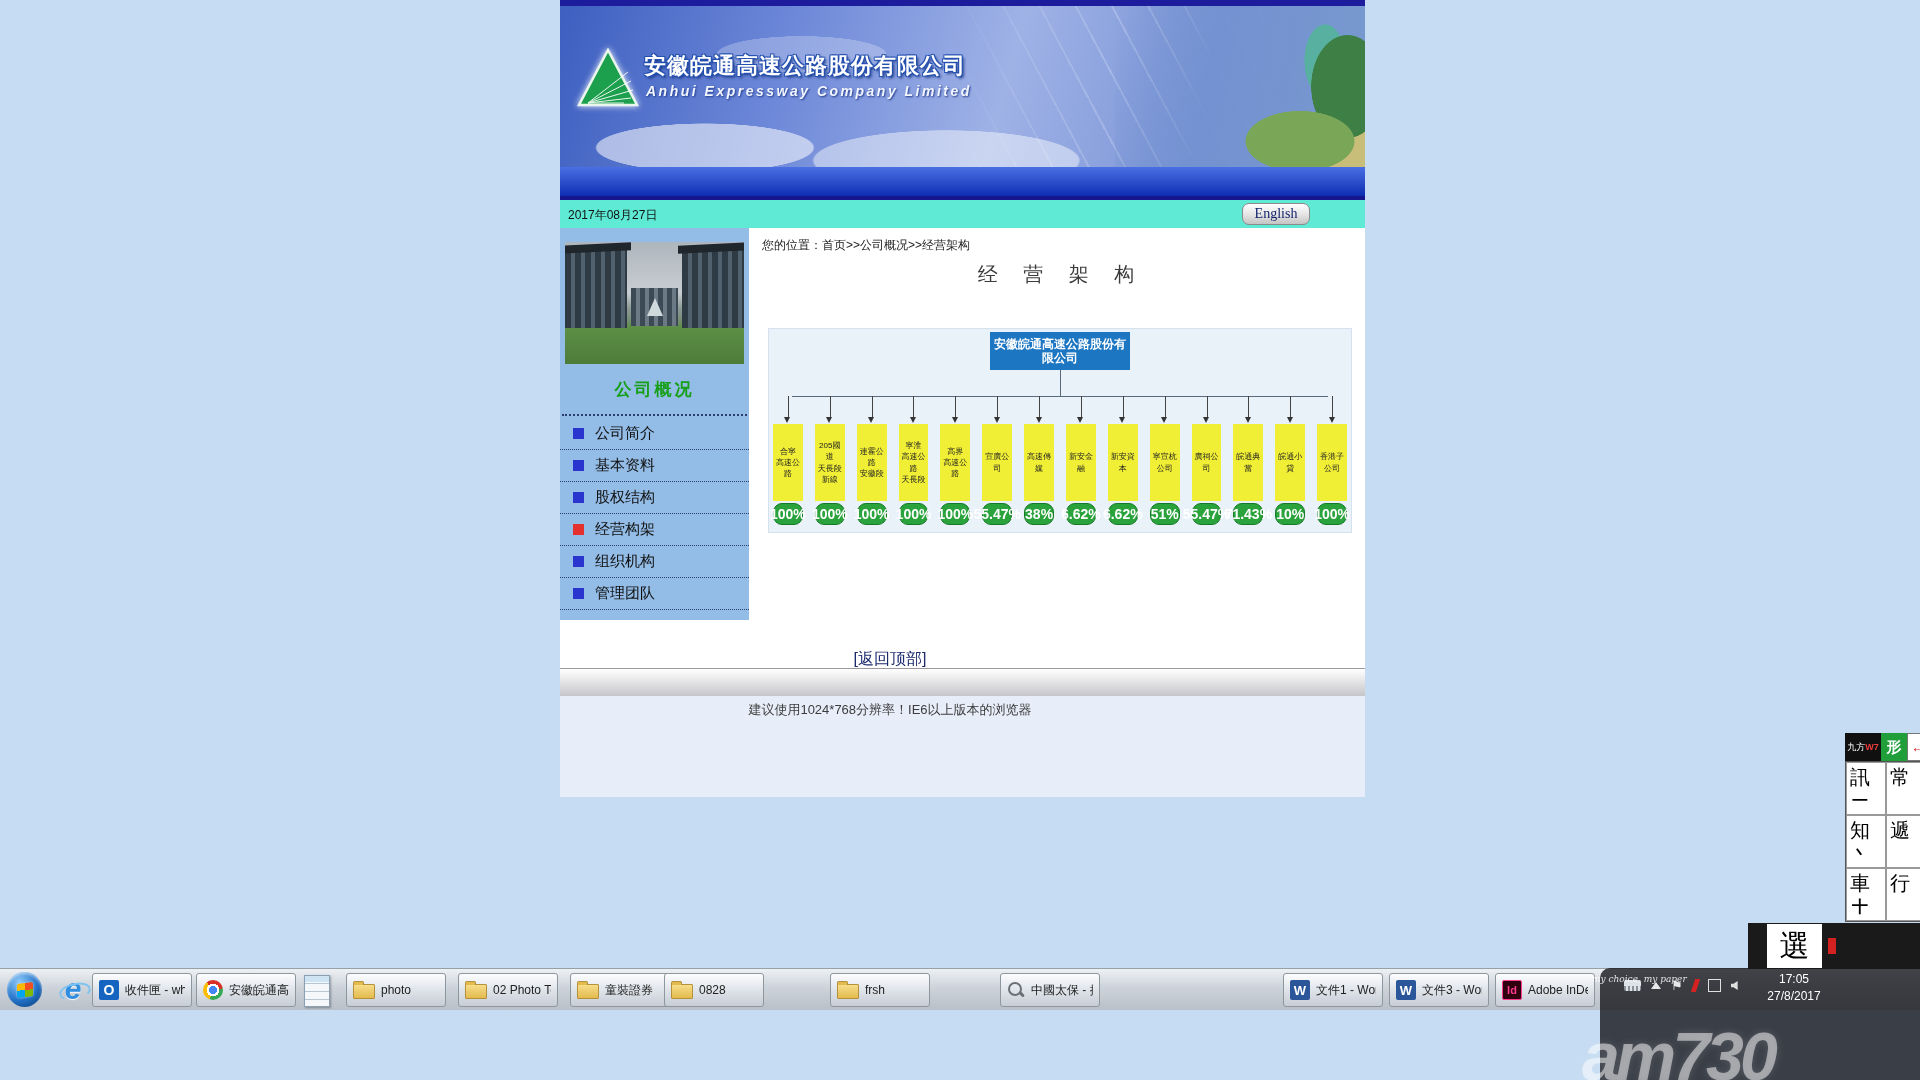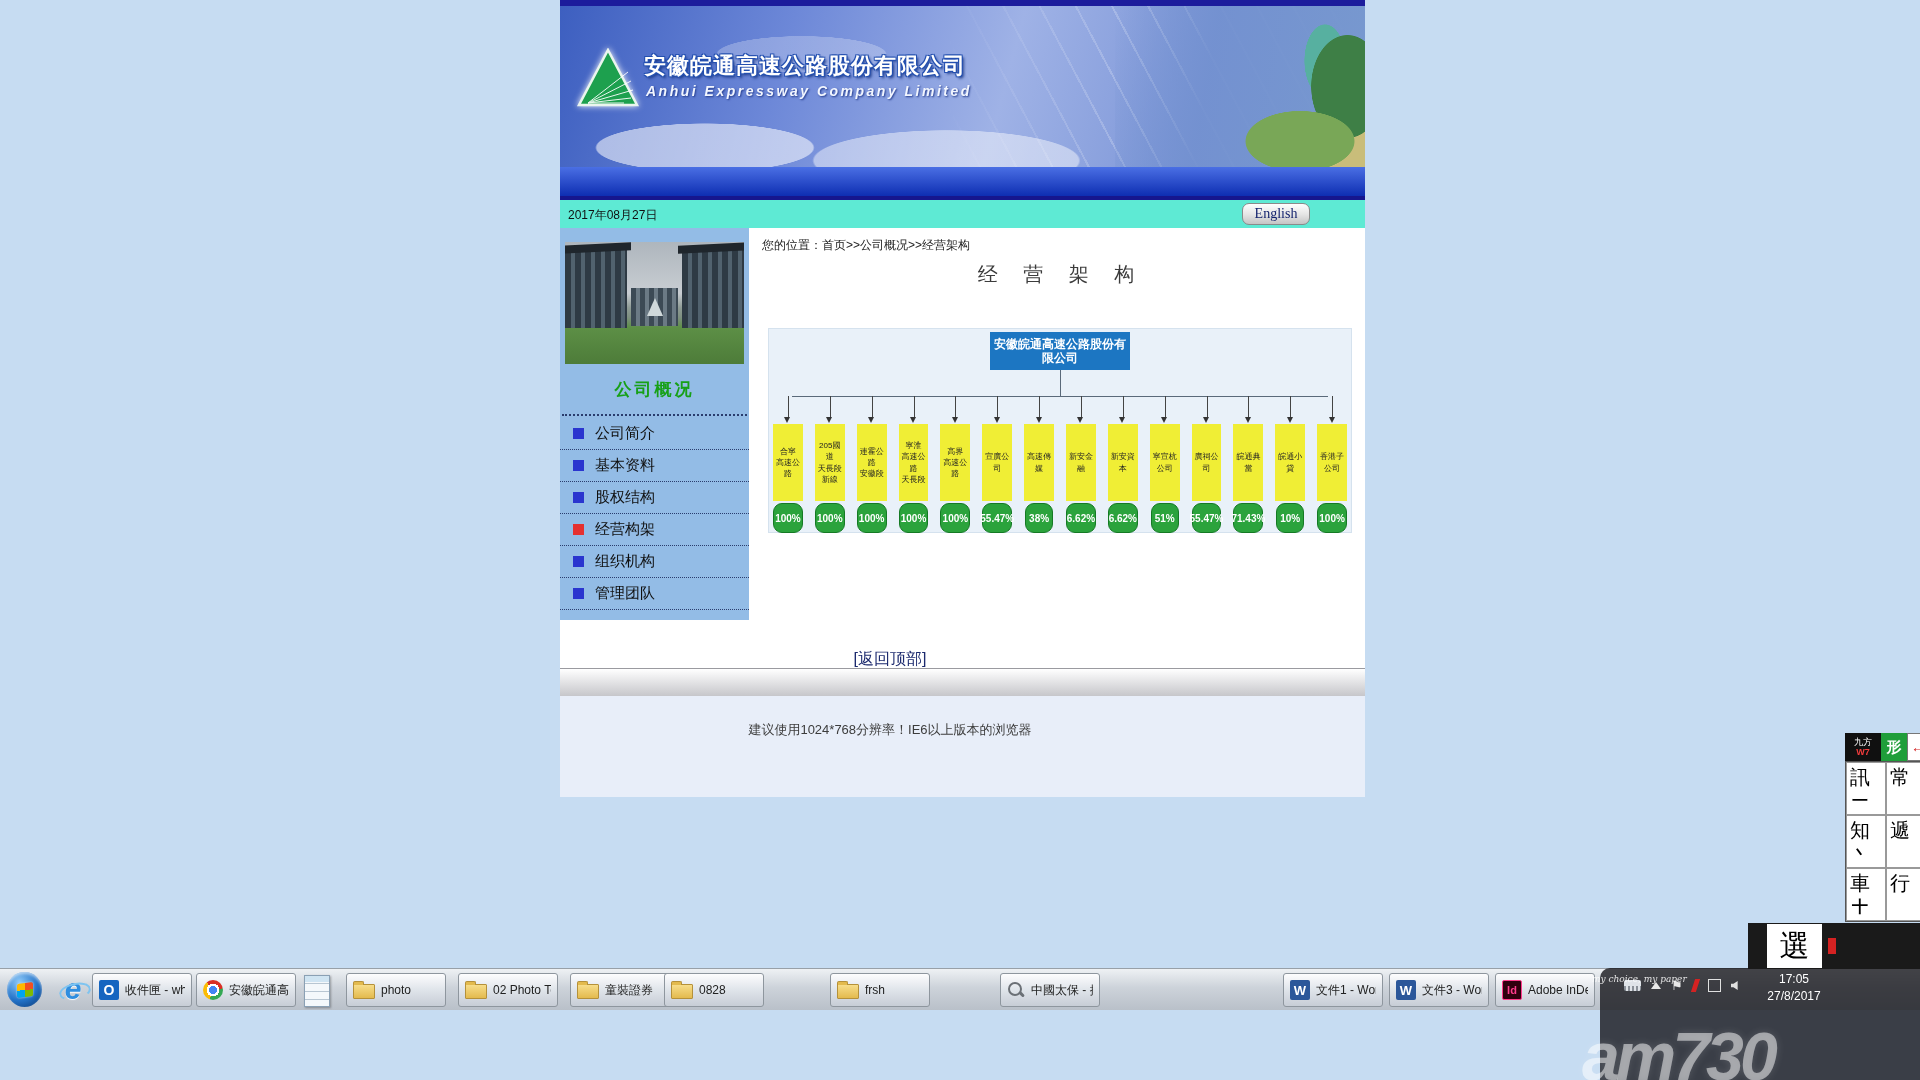--- a/index.html
+++ b/index.html
@@ -82,7 +82,7 @@
         justify-content:center;text-align:center;line-height:1.2;padding:0 4px;box-sizing:border-box;}
   .vline{position:absolute;left:50%;top:41px;height:26px;border-left:1px solid #5a6a7a;}
   .hline{position:absolute;left:23px;right:23px;top:67px;border-top:1px solid #5a6a7a;}
-  .nodes{position:absolute;left:4px;right:4px;top:67px;bottom:8px;display:flex;gap:12px;}
+  .nodes{position:absolute;left:4px;right:4px;top:67px;bottom:8px;display:flex;gap:12px;justify-content:center;}
   .node{flex:1;position:relative;display:flex;flex-direction:column;min-width:0;}
   .node-drop{height:28px;position:relative;flex:none;}
   .node-drop::before{content:"";position:absolute;left:50%;top:0;height:21px;border-left:1px solid #444;}

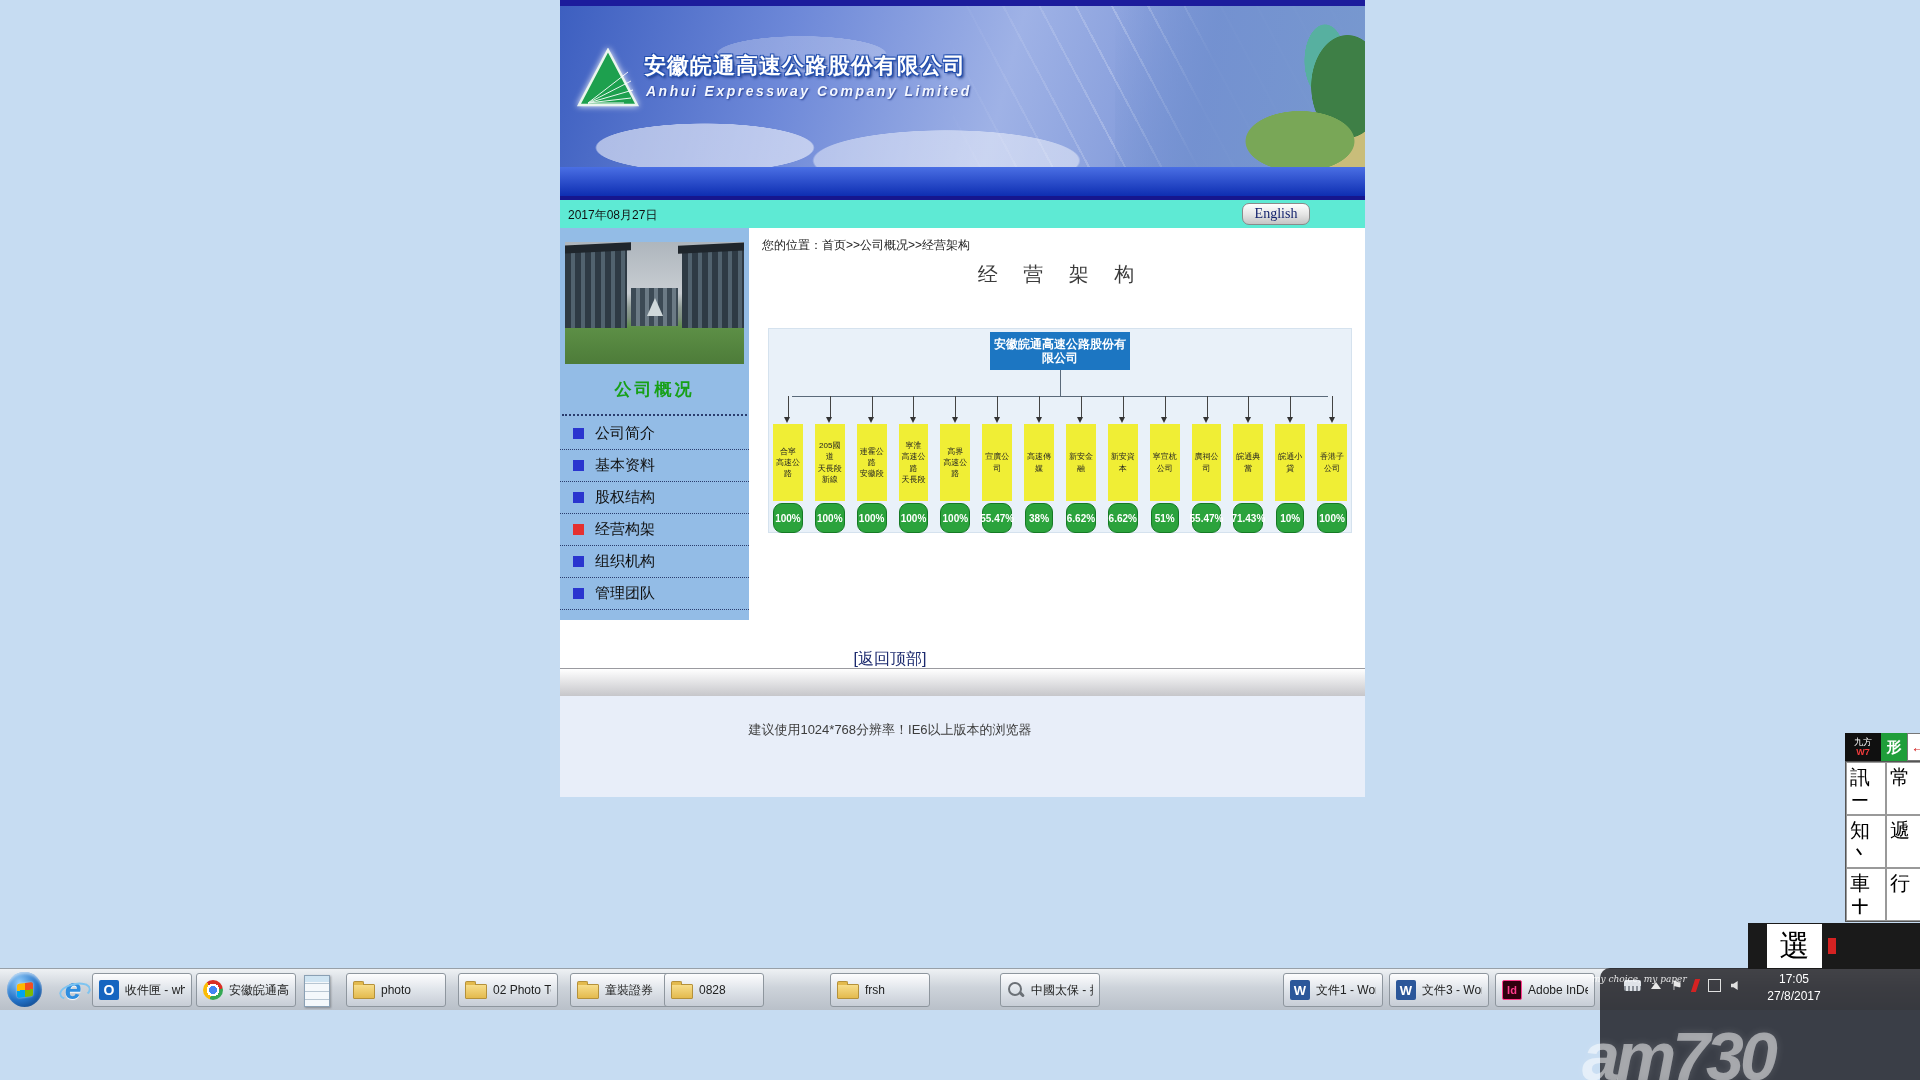--- a/index.html
+++ b/index.html
@@ -91,8 +91,8 @@
   .node-box{flex:1;background:#f0ee35;font-size:8px;line-height:1.4;display:flex;align-items:center;
         justify-content:center;text-align:center;white-space:pre-line;color:#222;padding:1px;overflow:hidden;}
   .node-pct{height:21px;flex:none;margin-top:2px;display:flex;align-items:flex-start;justify-content:center;}
-  .pct-pill{min-width:28px;padding:0 3px;height:30px;border-radius:9px;background:#2ba33c;
-        border:1px solid #157a24;color:#fff;font-size:10px;font-weight:bold;display:flex;
+  .pct-pill{min-width:28px;padding:0 3px;height:22px;border-radius:9px;background:#2ba33c;
+        border:1px solid #157a24;color:#fff;font-size:14px;font-weight:bold;display:flex;
         align-items:center;justify-content:center;box-sizing:border-box;}
 
   

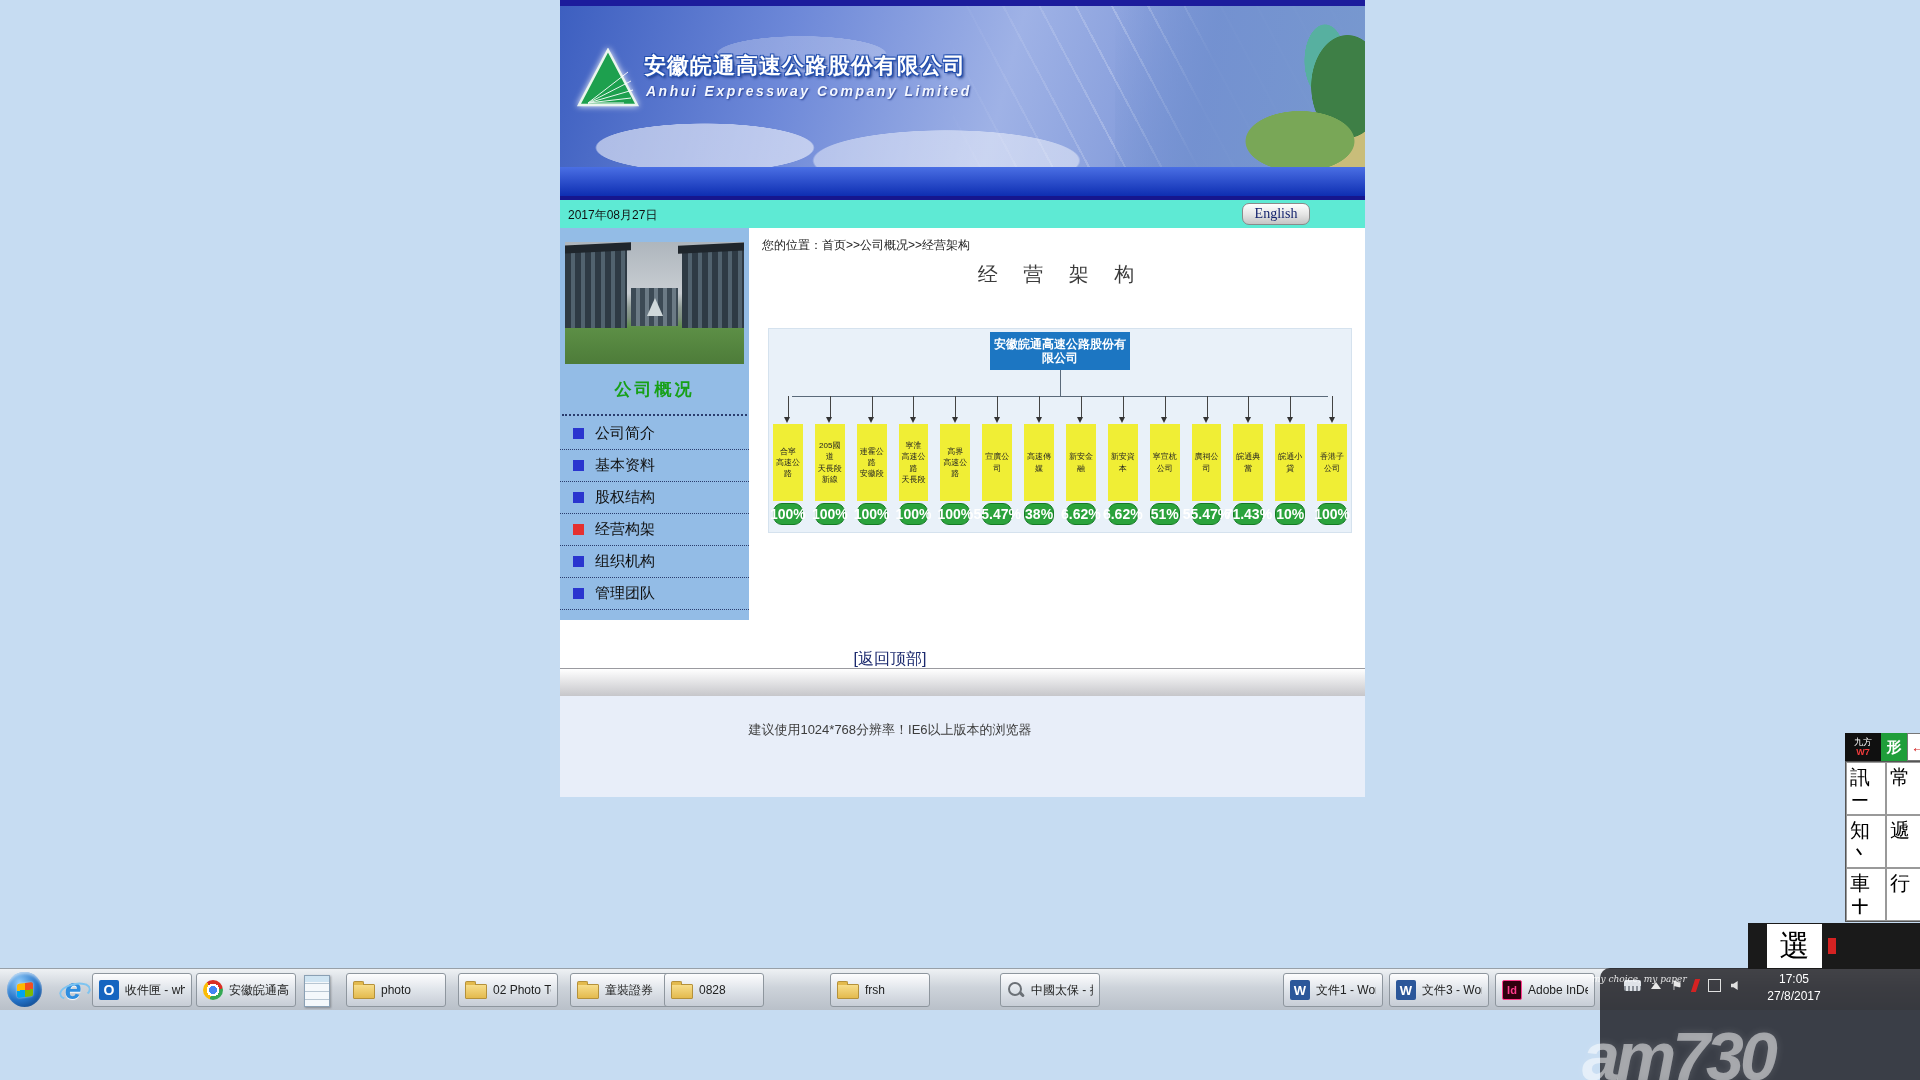--- a/index.html
+++ b/index.html
@@ -102,7 +102,7 @@
   .linksbar-inner{width:660px;height:100%;display:flex;justify-content:center;gap:48px;align-items:center;}
   .flink{font-size:14px;font-weight:bold;color:#19227c;cursor:pointer;text-decoration:none;}
   .pagefoot{position:absolute;left:0;top:468px;width:100%;height:101px;background:#e8eef9;}
-  .pagefoot-inner{width:660px;text-align:center;padding-top:20px;font-size:13px;color:#3c3c3c;line-height:2.1;}
+  .pagefoot-inner{width:660px;text-align:center;font-size:13px;color:#3c3c3c;line-height:2.1;}
 
   
   .downloadbar{position:absolute;left:0;top:928px;width:1920px;height:40px;background:#fbfbfb;

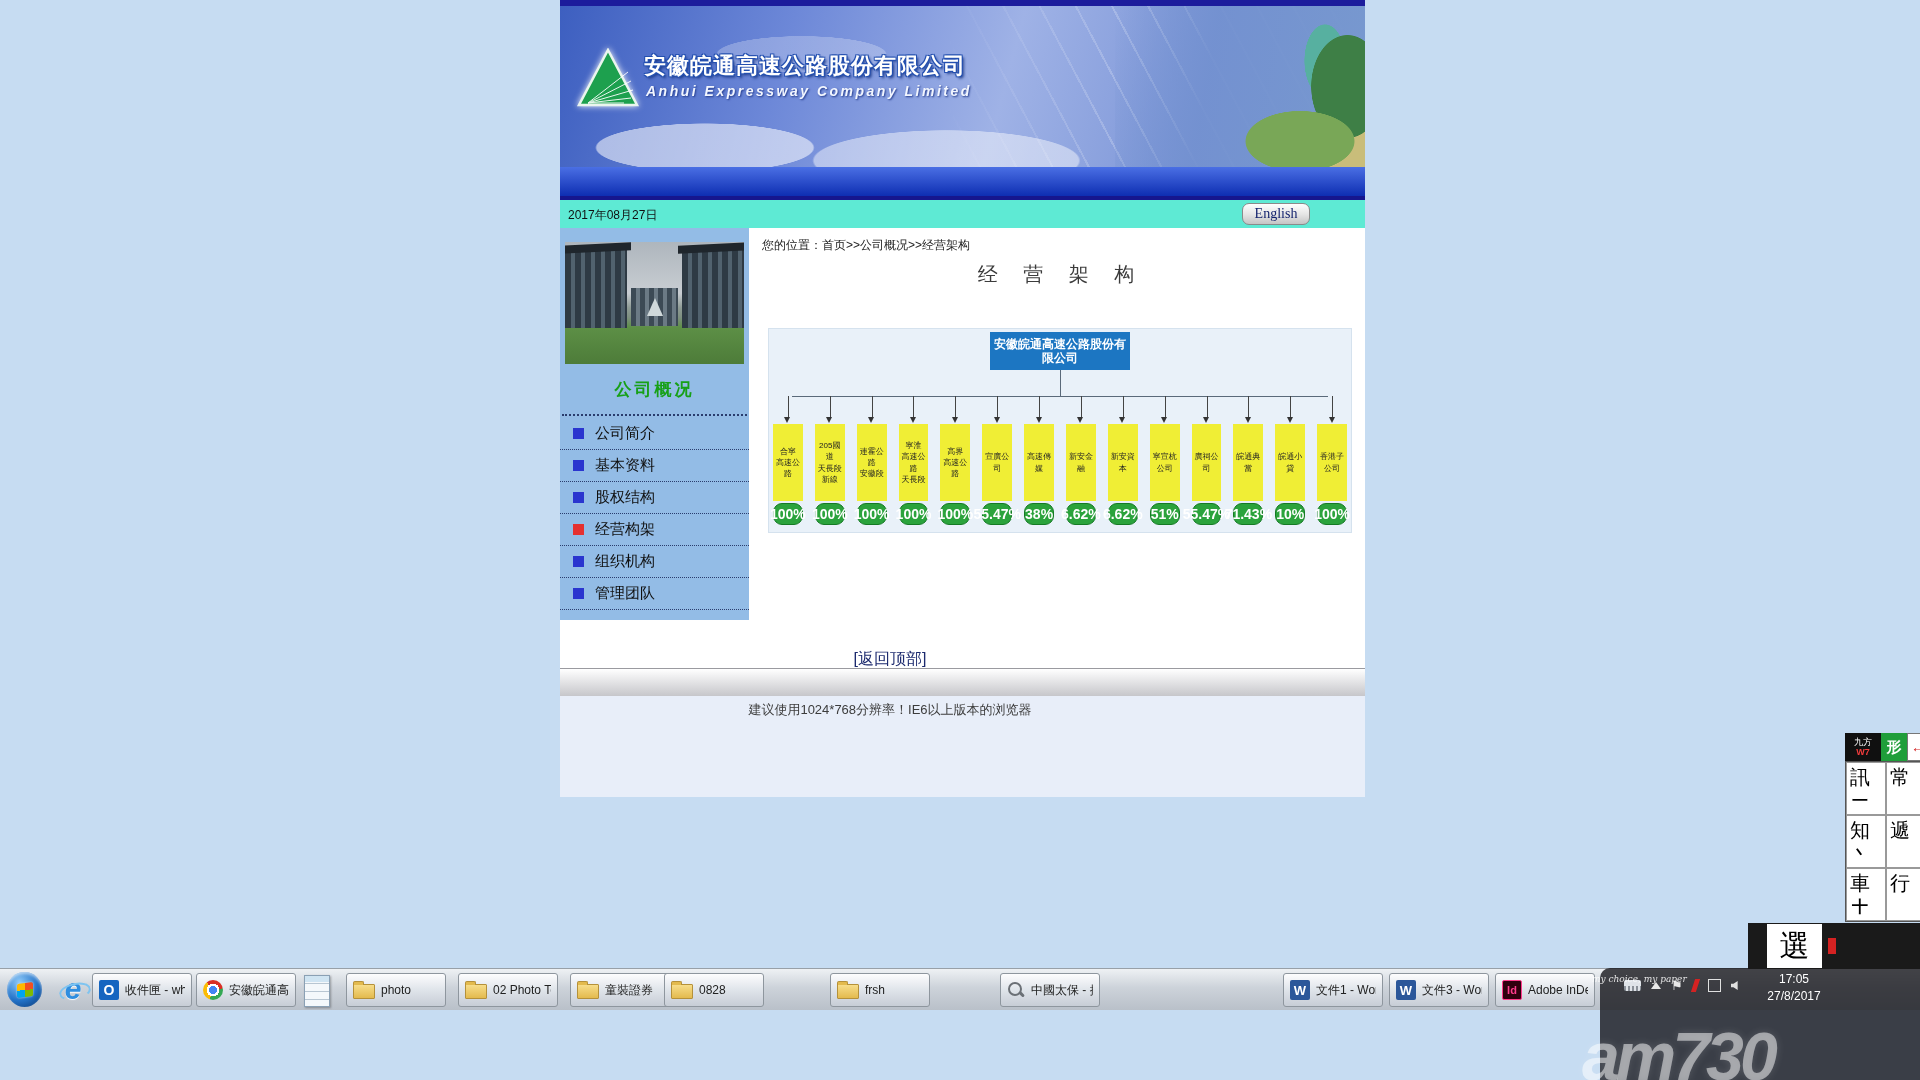--- a/index.html
+++ b/index.html
@@ -182,7 +182,7 @@
   .ime{position:absolute;left:1845px;top:733px;width:84px;z-index:8;}
   .ime-head{display:flex;height:28px;}
   .ime-brand{width:36px;background:#101010;color:#fff;font-size:9px;line-height:1.15;display:flex;
-        flex-direction:column;align-items:center;justify-content:center;cursor:pointer;}
+        flex-direction:row;align-items:center;justify-content:center;cursor:pointer;}
   .ime-brand .w7{color:#f23c3c;font-weight:bold;}
   .ime-shape{width:26px;background:#1f9e3a;color:#fff;font-size:15px;font-weight:bold;display:flex;
         align-items:center;justify-content:center;cursor:pointer;}

